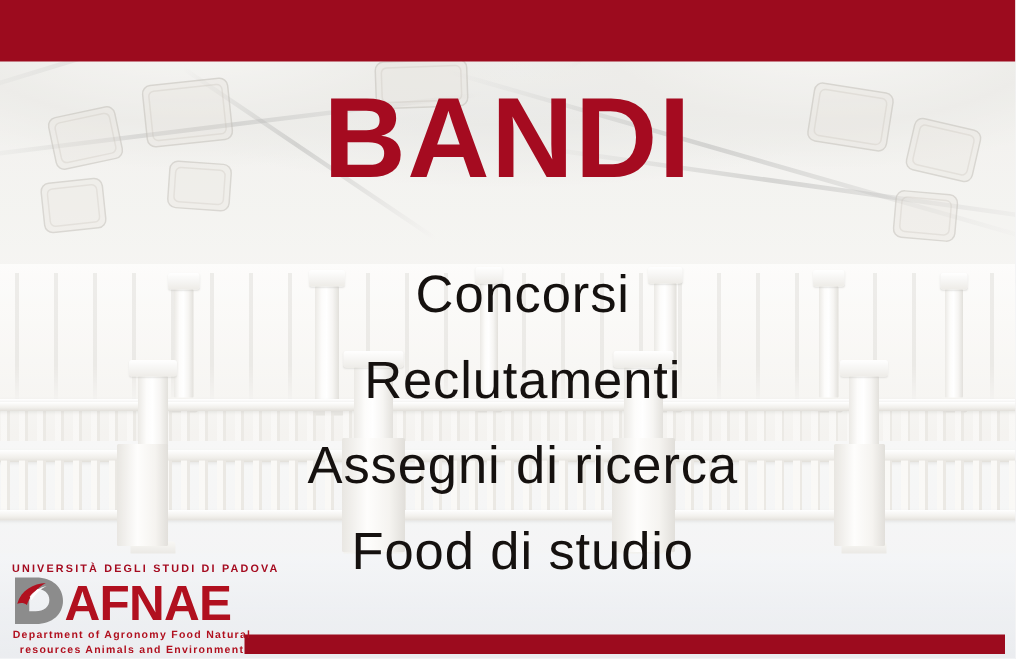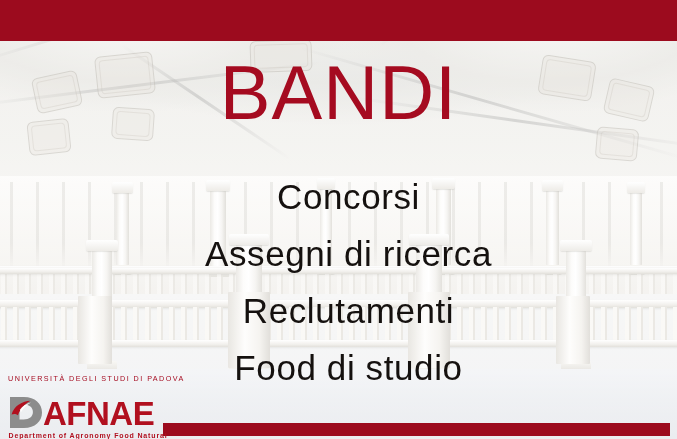--- a/index.html
+++ b/index.html
@@ -172,7 +172,7 @@
     text-align: center;
     font-size: 76px;
     line-height: 76px;
-    font-weight: 400;
+    font-weight: 700;
     letter-spacing: 1px;
     color: #a50b20;
     font-family: "Liberation Sans", sans-serif;

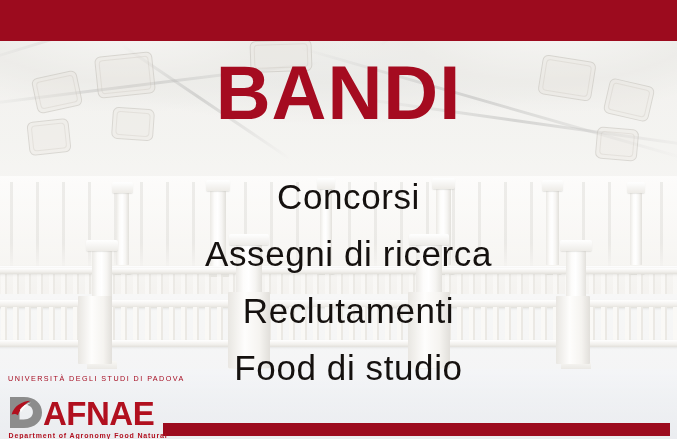--- a/index.html
+++ b/index.html
@@ -308,8 +308,8 @@
 
   <div class="sublist">
     <div class="subline">Concorsi</div>
+    <div class="subline">Reclutamenti</div>
     <div class="subline">Assegni di ricerca</div>
-    <div class="subline">Reclutamenti</div>
     <div class="subline">Food di studio</div>
   </div>
 

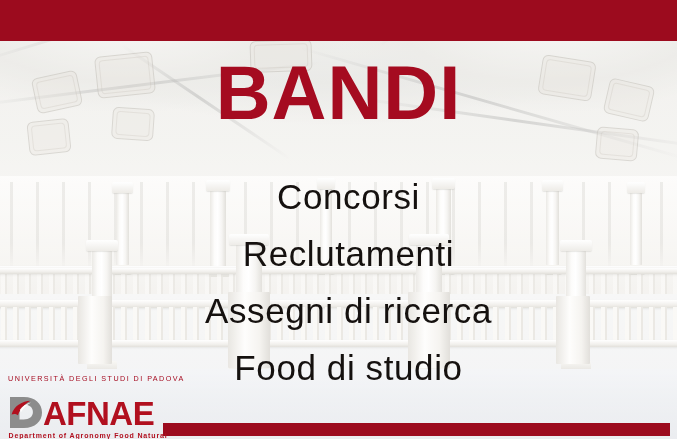--- a/index.html
+++ b/index.html
@@ -205,9 +205,9 @@
     font-size: 7.2px;
     letter-spacing: 1.45px;
     color: #a50b20;
-    font-weight: 400;
+    font-weight: 700;
     white-space: nowrap;
-    margin-bottom: 13px;
+    margin-bottom: 1px;
     font-family: "Liberation Sans", sans-serif;
   }
   .logo-mark {

